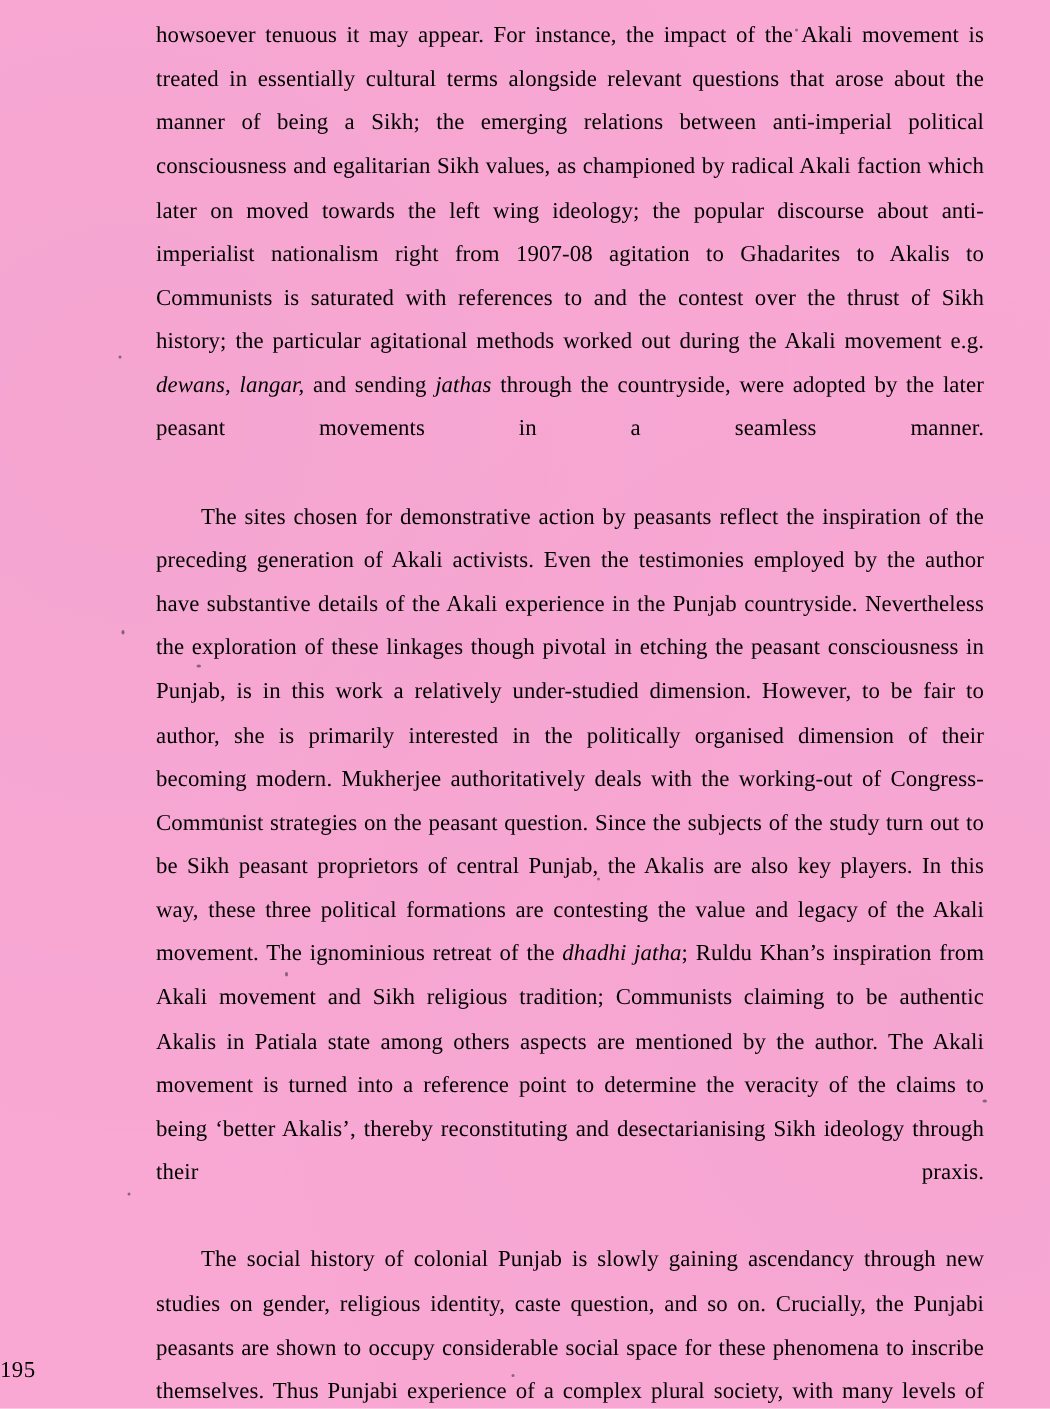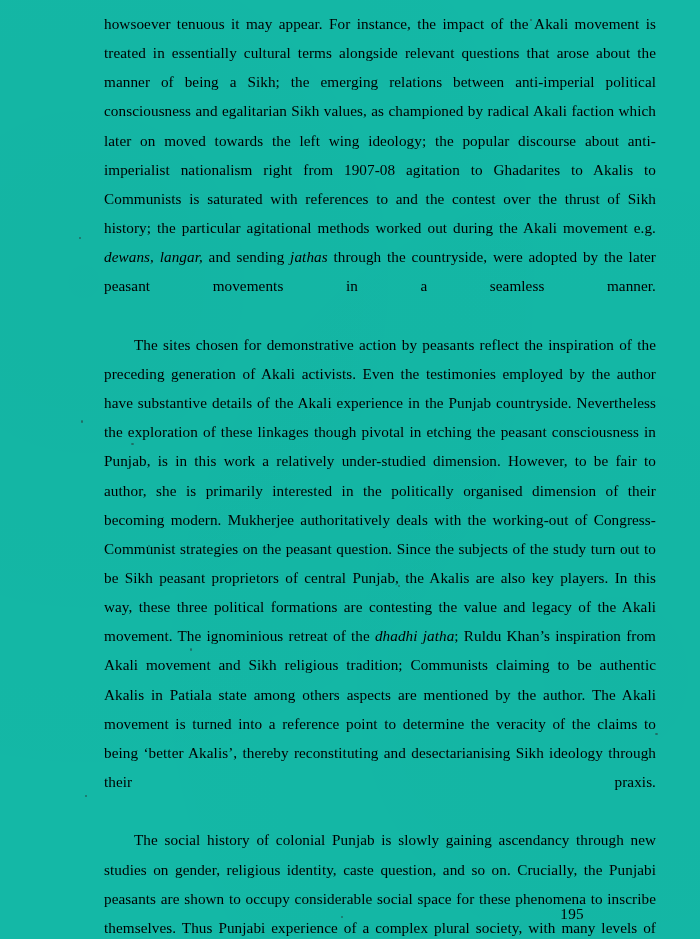--- a/index.html
+++ b/index.html
@@ -22,7 +22,7 @@
     top: 0;
     width: 700px;
     height: 939px;
-    background: #14b8a6;
+    background: #f9a8d4;
   }
 
   

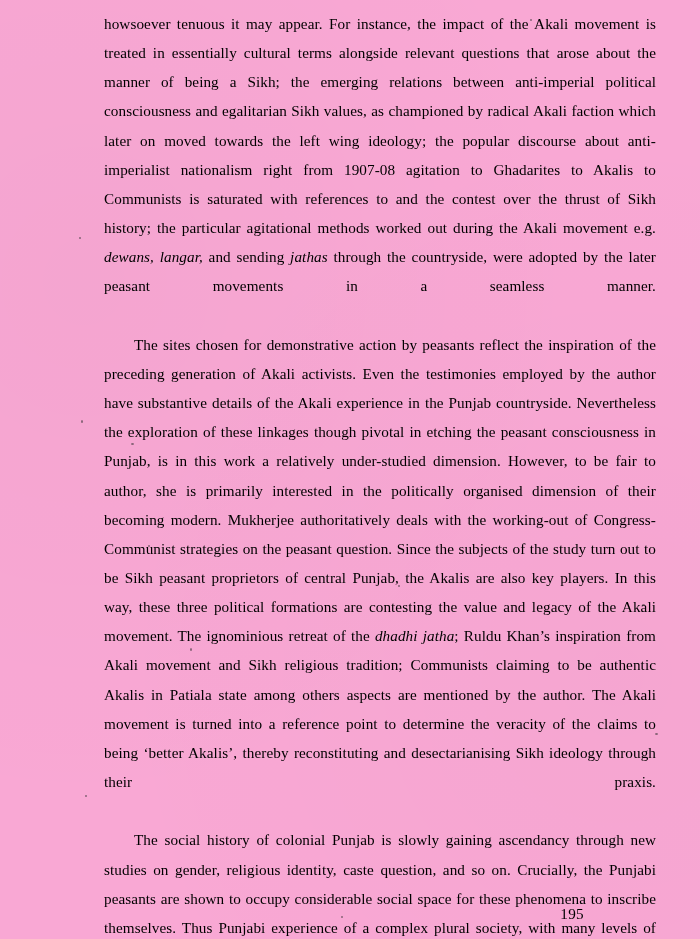--- a/index.html
+++ b/index.html
@@ -74,7 +74,7 @@
     left: 0;
     top: 905px;
     width: 584px;
-    text-align: right;
+    text-align: left;
     font-size: 15.2px;
     font-family: "Liberation Serif", "DejaVu Serif", serif;
     color: #000000;

